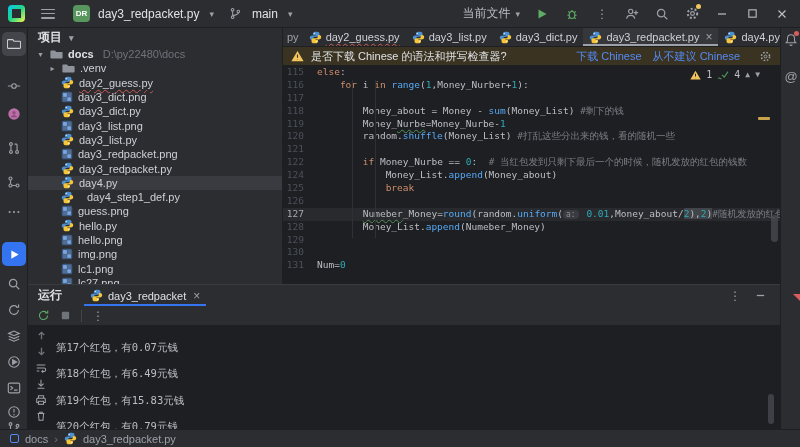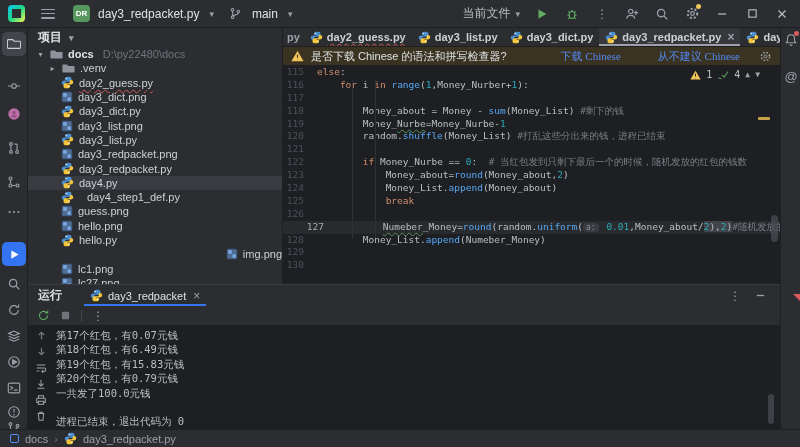--- a/index.html
+++ b/index.html
@@ -44,7 +44,7 @@
   
   .editor{position:absolute;left:283px;top:28px;width:497px;height:256px;background:#1E1F22;}
   .tabbar{height:19px;background:#2B2D30;display:flex;align-items:stretch;overflow:hidden;border-bottom:1px solid #1E1F22;}
-  .tab{display:flex;align-items:center;gap:4px;padding:0 6px;font-size:11px;color:#CED0D6;position:relative;flex:none;font-weight:bold;}
+  .tab{display:flex;align-items:center;gap:4px;padding:0 6px;font-size:11px;color:#CED0D6;position:relative;flex:none;}
   .tab.active{background:#35373B;}
   .tab.active:after{content:"";position:absolute;left:0;right:0;bottom:0;height:2px;background:#9DA0A8;}
   .tab.partial{padding:0 4px;color:#9DA0A8;}

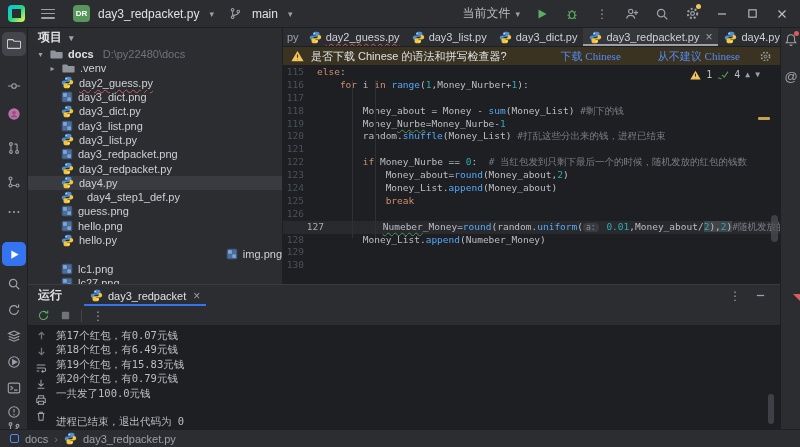--- a/index.html
+++ b/index.html
@@ -52,7 +52,7 @@
 
   .banner{position:absolute;left:0;top:19px;width:497px;height:19px;background:#3A3322;display:flex;align-items:center;
           padding:0 8px;gap:7px;font-size:11px;color:#DFE1E5;border-bottom:1px solid #1E1F22;}
-  .blink{color:#548AF7;margin-left:30px;font-family:Liberation Serif, serif;}
+  .blink{color:#548AF7;margin-left:4px;}
   .banner .bgear{margin-left:12px;}
 
   .codewrap{position:absolute;left:0;top:38px;width:497px;height:218px;background:#1E1F22;

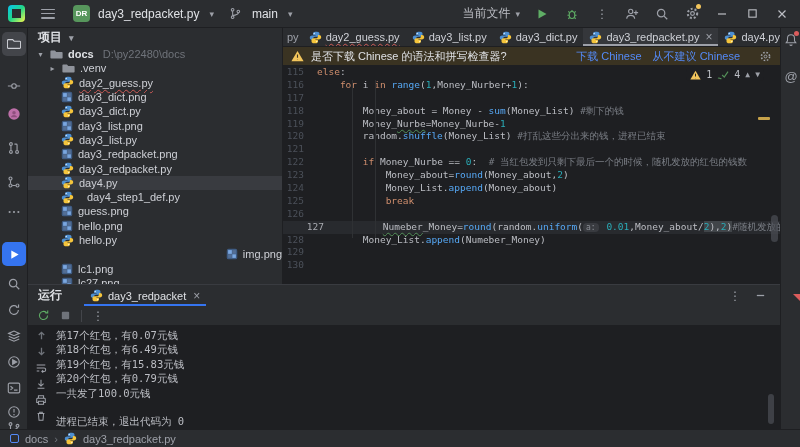--- a/index.html
+++ b/index.html
@@ -574,7 +574,7 @@
           <div class="cl"><span class="lno">117</span><span class="lc"></span></div>
           <div class="cl"><span class="lno">118</span><span class="lc"><span class="t">        Money_about = Money - </span><span class="f">sum</span><span class="t">(Money_List) </span><span class="c">#剩下的钱</span></span></div>
           <div class="cl"><span class="lno">119</span><span class="lc"><span class="t">        Money_</span><span class="t w">Nurbe</span><span class="t">=Money_Nurbe-</span><span class="n">1</span></span></div>
-          <div class="cl"><span class="lno">120</span><span class="lc"><span class="t">        random.</span><span class="f">shuffle</span><span class="t">(Money_List) </span><span class="c">#打乱这些分出来的钱，进程已结束</span></span></div>
+          <div class="cl"><span class="lno">120</span><span class="lc"><span class="t">        random.</span><span class="f">shuffle</span><span class="t">(Money_List) </span><span class="c">#打乱这些分出来的钱，看的随机一些</span></span></div>
           <div class="cl"><span class="lno">121</span><span class="lc"></span></div>
           <div class="cl"><span class="lno">122</span><span class="lc"><span class="t">        </span><span class="k">if</span><span class="t"> Money_Nurbe == </span><span class="n">0</span><span class="t">:  </span><span class="c"># 当红包发到只剩下最后一个的时候，随机发放的红包的钱数</span></span></div>
           <div class="cl"><span class="lno">123</span><span class="lc"><span class="t">            Money_about=</span><span class="f">round</span><span class="t">(Money_about,</span><span class="n">2</span><span class="t">)</span></span></div>

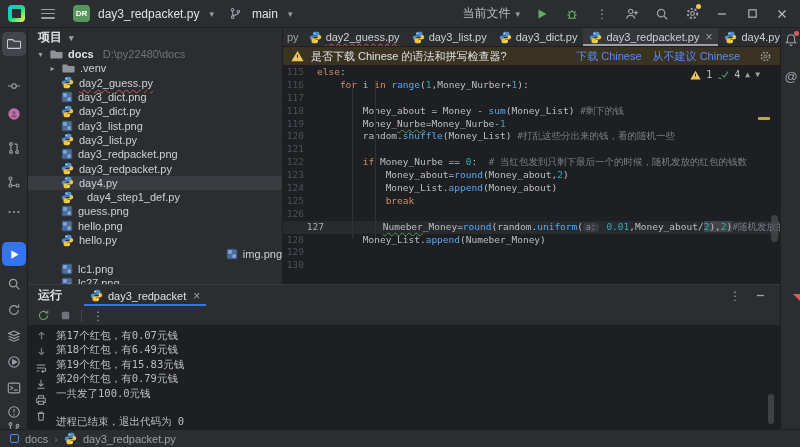--- a/index.html
+++ b/index.html
@@ -577,7 +577,6 @@
           <div class="cl"><span class="lno">120</span><span class="lc"><span class="t">        random.</span><span class="f">shuffle</span><span class="t">(Money_List) </span><span class="c">#打乱这些分出来的钱，看的随机一些</span></span></div>
           <div class="cl"><span class="lno">121</span><span class="lc"></span></div>
           <div class="cl"><span class="lno">122</span><span class="lc"><span class="t">        </span><span class="k">if</span><span class="t"> Money_Nurbe == </span><span class="n">0</span><span class="t">:  </span><span class="c"># 当红包发到只剩下最后一个的时候，随机发放的红包的钱数</span></span></div>
-          <div class="cl"><span class="lno">123</span><span class="lc"><span class="t">            Money_about=</span><span class="f">round</span><span class="t">(Money_about,</span><span class="n">2</span><span class="t">)</span></span></div>
           <div class="cl"><span class="lno">124</span><span class="lc"><span class="t">            Money_List.</span><span class="f">append</span><span class="t">(Money_about)</span></span></div>
           <div class="cl"><span class="lno">125</span><span class="lc"><span class="t">            </span><span class="k">break</span></span></div>
           <div class="cl"><span class="lno">126</span><span class="lc"></span></div>

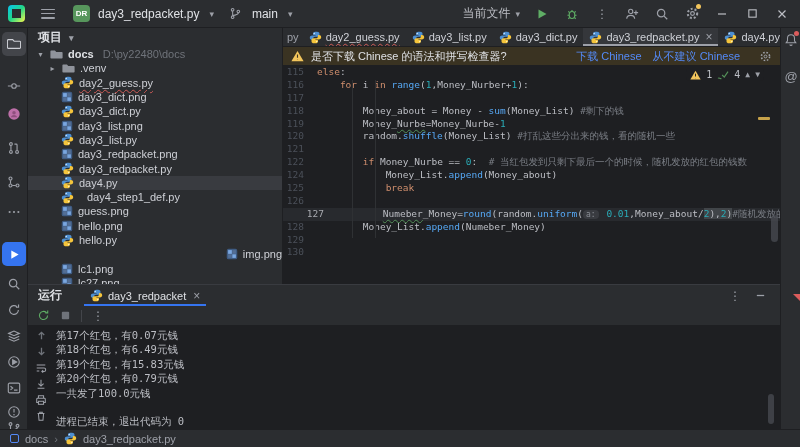--- a/index.html
+++ b/index.html
@@ -60,7 +60,7 @@
   .cl{display:flex;height:12.9px;line-height:12.9px;white-space:pre;}
   .cl.cur{background:#282A2E;}
   .lno{width:34px;flex:none;text-align:right;padding-right:13px;color:#4B5059;}
-  .cl.cur .lno{color:#A8AAB0;margin-left:20px;}
+  .cl.cur .lno{color:#A8AAB0;}
   .lc{flex:1;}
   .k{color:#CF8E6D;} .f{color:#56A8F5;} .n{color:#2AACB8;} .c{color:#7A7E85;} .t{color:#BCBEC4;}
   .w{text-decoration:underline wavy #549159 1px;text-underline-offset:2px;}

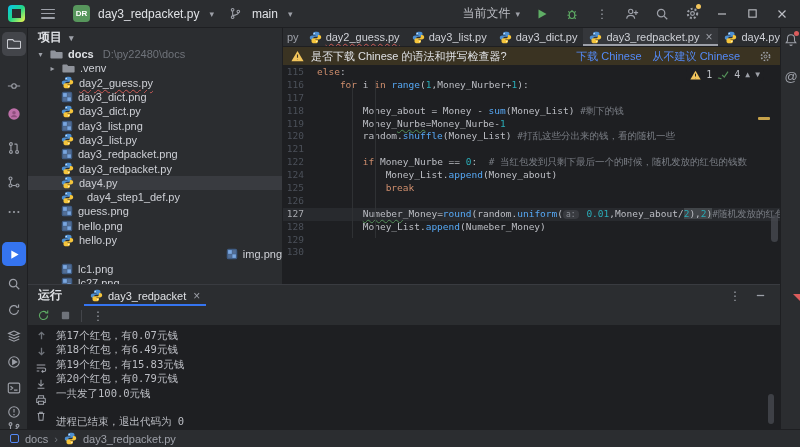--- a/index.html
+++ b/index.html
@@ -425,6 +425,17 @@
         </div>
         <div class="trow" style="padding-left: 33px;">
           <span>
+            <svg width="13" height="13" viewBox="0 0 16 16">
+              <path fill="#4E8FD0" d="M7.9 1C6.1 1 5 1.9 5 3.2V5h3.1v.6H3.9C2.2 5.6 1 6.6 1 8.3 1 10 2.1 11 3.8 11H5V9.3C5 8.1 6.1 7 7.4 7h3.4c1.1 0 2.1-1 2.1-2.1V3.2C12.9 1.9 11.7 1 9.9 1H7.9z"></path>
+              <circle cx="6.4" cy="3.1" r=".8" fill="#E8F4FF"></circle>
+              <path fill="#F5C53C" d="M8.1 15c1.8 0 2.9-.9 2.9-2.2V11H7.9v-.6h4.2c1.7 0 2.9-1 2.9-2.7 0-1.7-1.1-2.7-2.8-2.7H11v1.7C11 7.9 9.9 9 8.6 9H5.2c-1.1 0-2.1 1-2.1 2.1v1.7C3.1 14.1 4.3 15 6.1 15h2z"></path>
+              <circle cx="9.6" cy="12.9" r=".8" fill="#FFF7DC"></circle>
+            </svg>
+          </span>
+          <span>hello.py</span>
+        </div>
+        <div class="trow" style="padding-left: 33px;">
+          <span>
             <svg width="12" height="12" viewBox="0 0 16 16">
               <rect x="1" y="1" width="14" height="14" rx="2.5" fill="#3F5C83"></rect>
               <rect x="2.8" y="2.8" width="5" height="5" fill="#7AA7E0"></rect>
@@ -434,17 +445,6 @@
             </svg>
           </span>
           <span>hello.png</span>
-        </div>
-        <div class="trow" style="padding-left: 33px;">
-          <span>
-            <svg width="13" height="13" viewBox="0 0 16 16">
-              <path fill="#4E8FD0" d="M7.9 1C6.1 1 5 1.9 5 3.2V5h3.1v.6H3.9C2.2 5.6 1 6.6 1 8.3 1 10 2.1 11 3.8 11H5V9.3C5 8.1 6.1 7 7.4 7h3.4c1.1 0 2.1-1 2.1-2.1V3.2C12.9 1.9 11.7 1 9.9 1H7.9z"></path>
-              <circle cx="6.4" cy="3.1" r=".8" fill="#E8F4FF"></circle>
-              <path fill="#F5C53C" d="M8.1 15c1.8 0 2.9-.9 2.9-2.2V11H7.9v-.6h4.2c1.7 0 2.9-1 2.9-2.7 0-1.7-1.1-2.7-2.8-2.7H11v1.7C11 7.9 9.9 9 8.6 9H5.2c-1.1 0-2.1 1-2.1 2.1v1.7C3.1 14.1 4.3 15 6.1 15h2z"></path>
-              <circle cx="9.6" cy="12.9" r=".8" fill="#FFF7DC"></circle>
-            </svg>
-          </span>
-          <span>hello.py</span>
         </div>
         <div class="trow" style="padding-left: 33px; justify-content: flex-end;">
           <span>

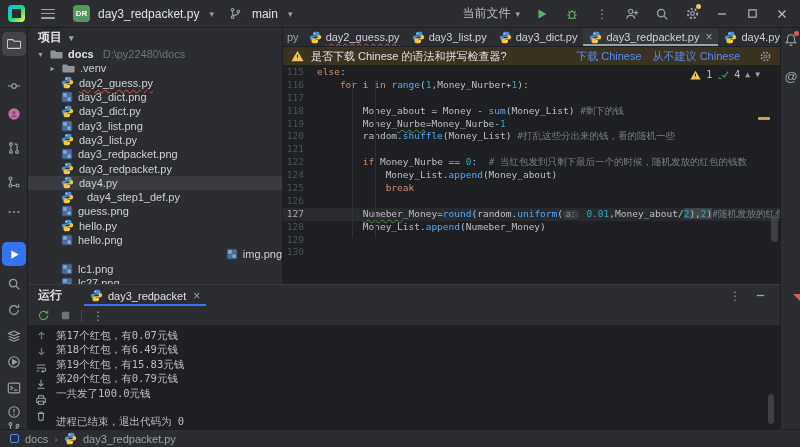--- a/index.html
+++ b/index.html
@@ -446,7 +446,7 @@
           </span>
           <span>hello.png</span>
         </div>
-        <div class="trow" style="padding-left: 33px; justify-content: flex-end;">
+        <div class="trow" style="padding-left: 33px;">
           <span>
             <svg width="12" height="12" viewBox="0 0 16 16">
               <rect x="1" y="1" width="14" height="14" rx="2.5" fill="#3F5C83"></rect>

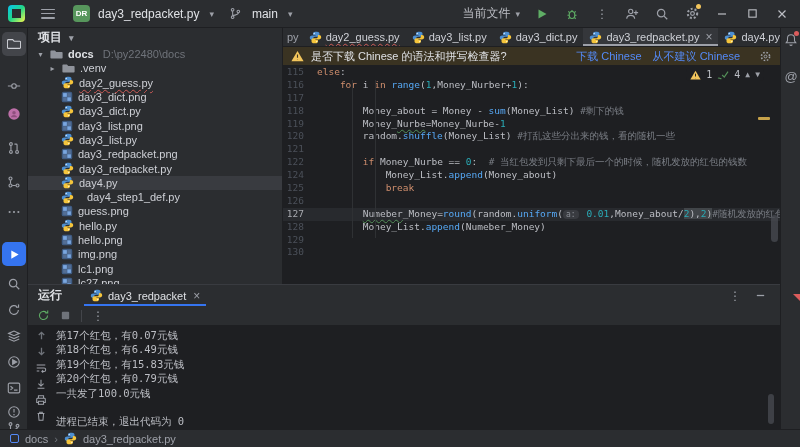--- a/index.html
+++ b/index.html
@@ -584,6 +584,7 @@
           <div class="cl"><span class="lno">128</span><span class="lc"><span class="t">        Money_List.</span><span class="f">append</span><span class="t">(Numeber_Money)</span></span></div>
           <div class="cl"><span class="lno">129</span><span class="lc"></span></div>
           <div class="cl"><span class="lno">130</span><span class="lc"></span></div>
+          <div class="cl"><span class="lno">131</span><span class="lc"><span class="t">Num=</span><span class="n">0</span></span></div>
         </div>
       <div class="stripe-mark" style="top:51px;"></div>
       <div class="vscroll" style="top:149px;height:27px;"></div>

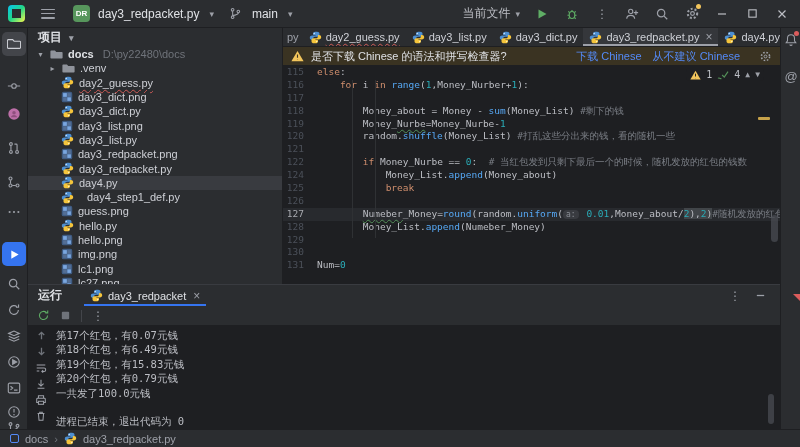--- a/index.html
+++ b/index.html
@@ -95,7 +95,7 @@
   .cg-ic{width:14px;height:13px;display:flex;align-items:center;justify-content:center;}
   .con-text{position:absolute;left:28px;top:2px;right:16px;font-family:"DejaVu Sans Mono",monospace;
             font-size:10.5px;color:#BCBEC4;}
-  .conline{height:14.4px;line-height:14.4px;white-space:pre;}
+  .conline{height:14.4px;line-height:14.4px;white-space:pre;margin-top:12px;}
   .con-scroll{position:absolute;right:6px;top:68px;width:6px;height:30px;border-radius:3px;background:#4B4E55;opacity:.7;}
 
   

